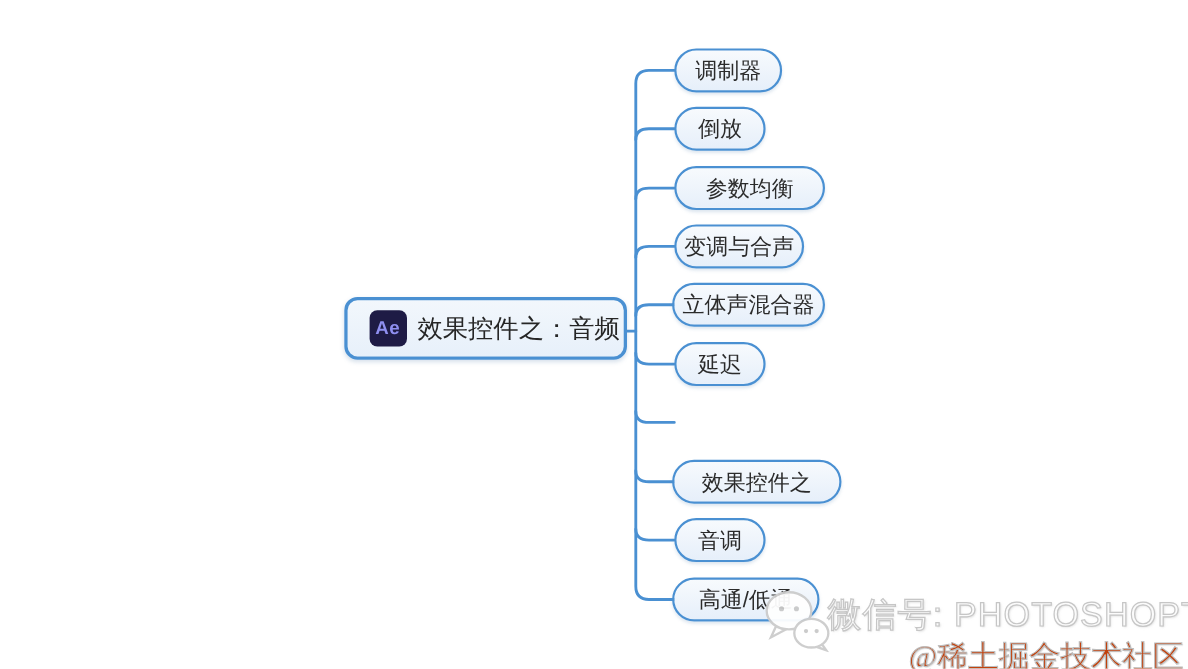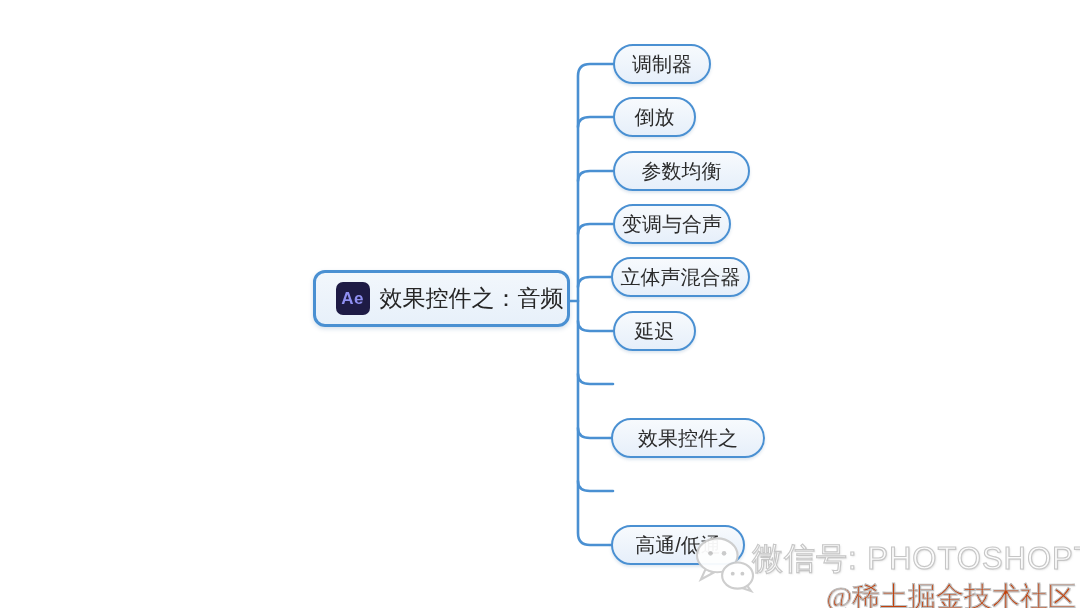--- a/index.html
+++ b/index.html
@@ -96,6 +96,7 @@
   <div class="pill" style="left:611px;top:257px;width:139px">立体声混合器</div>
   <div class="pill" style="left:613px;top:311px;width:83px">延迟</div>
   <div class="pill" style="left:611px;top:418px;width:154px">效果控件之</div>
+  <div class="pill" style="left:613px;top:471px;width:83px">音调</div>
   <div class="pill" style="left:611px;top:525px;width:134px">高通/低通</div>
 
   <div class="wm">

